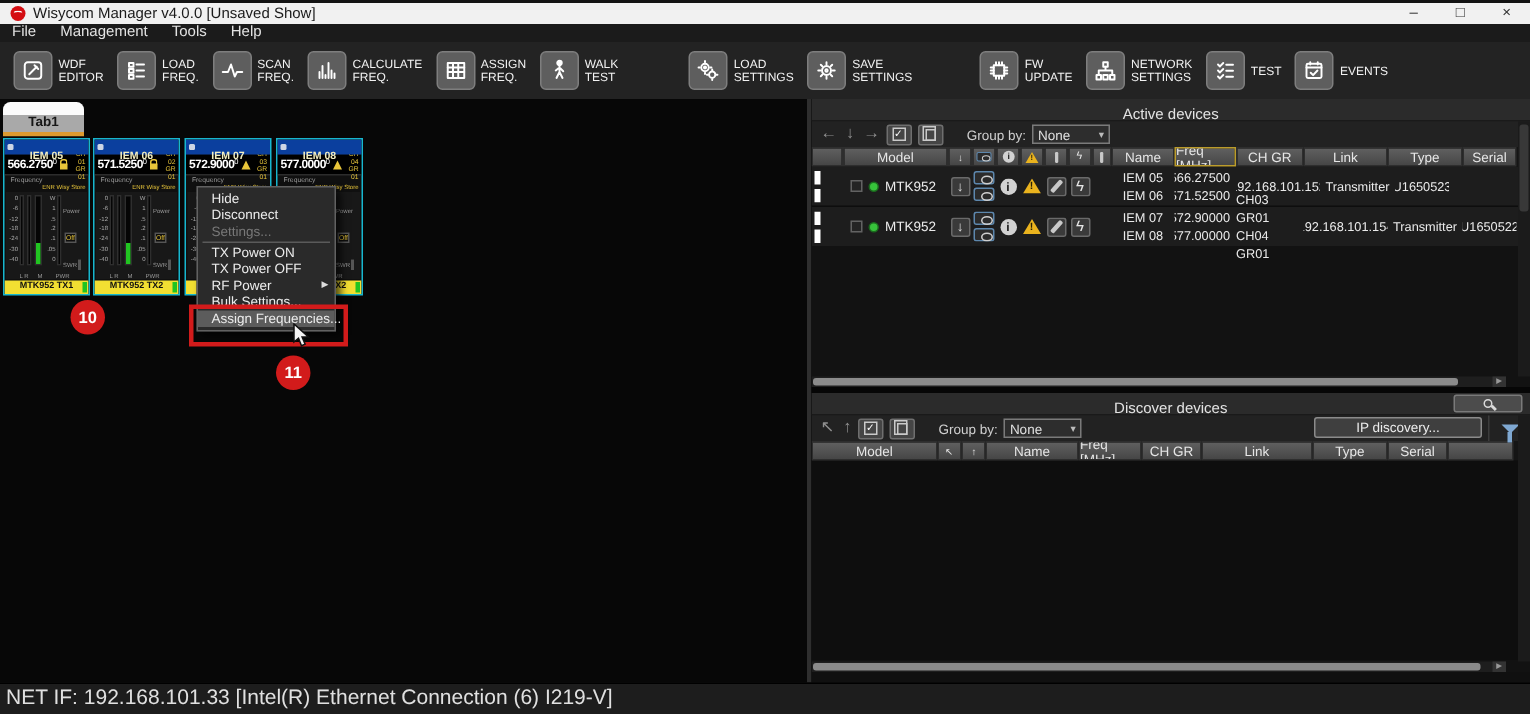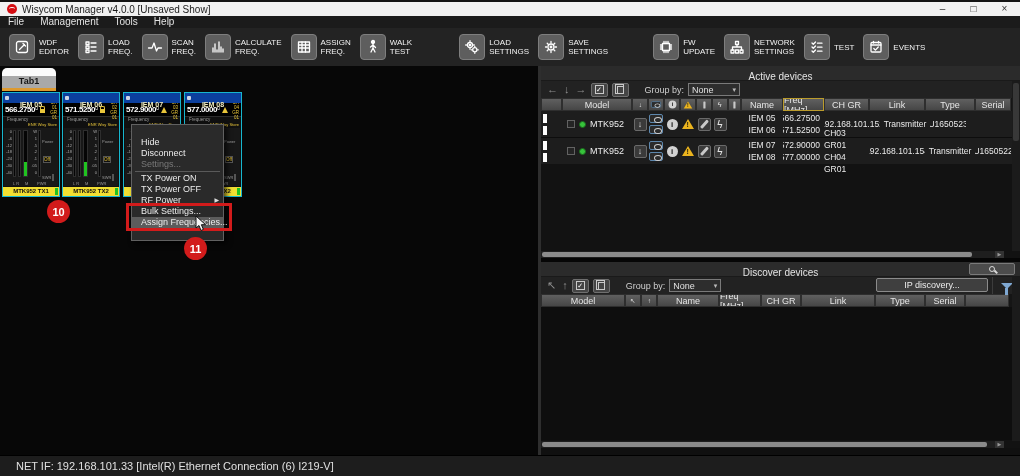--- a/index.html
+++ b/index.html
@@ -74,7 +74,7 @@
 
 
 .ctx { position:absolute; left:131px; top:124px; width:93px; background:#2a2a2a;
-  border:1px solid #616161; box-shadow:3px 3px 5px rgba(0,0,0,.65); z-index:10; padding:12px 0; }
+  border:1px solid #616161; box-shadow:3px 3px 5px rgba(0,0,0,.65); z-index:10; padding:2px 0; }
 .ctx-item { height:11px; line-height:11px; font-size:9px; color:#ececec; padding-left:9px; position:relative; white-space:nowrap; }
 .ctx-item.disabled { color:#787878; }
 .ctx-item.hl { background:#5c5c5c; }

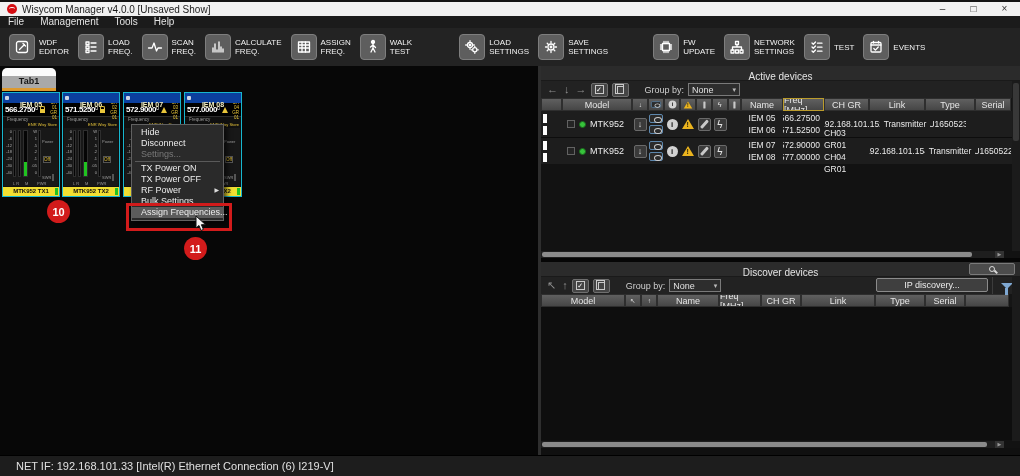--- a/index.html
+++ b/index.html
@@ -162,7 +162,7 @@
 
 .statusbar { position:absolute; left:0; top:455px; width:1020px; height:21px; background:#1d1d1d;
   border-top:1px solid #000; }
-.statusbar span { font-size:11px; color:#e0e0e0; line-height:13px; padding-left:16px; display:inline-block; }
+.statusbar span { font-size:14px; color:#e0e0e0; line-height:13px; padding-left:4px; display:inline-block; }
 </style>
 </head>
 <body>

